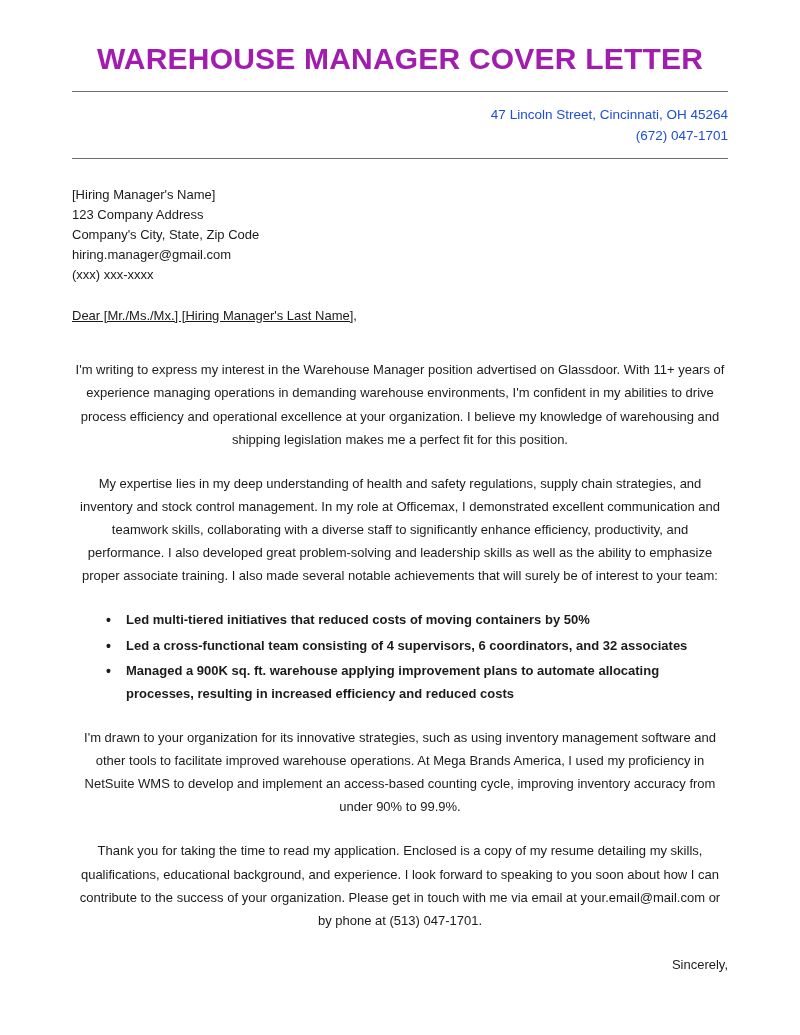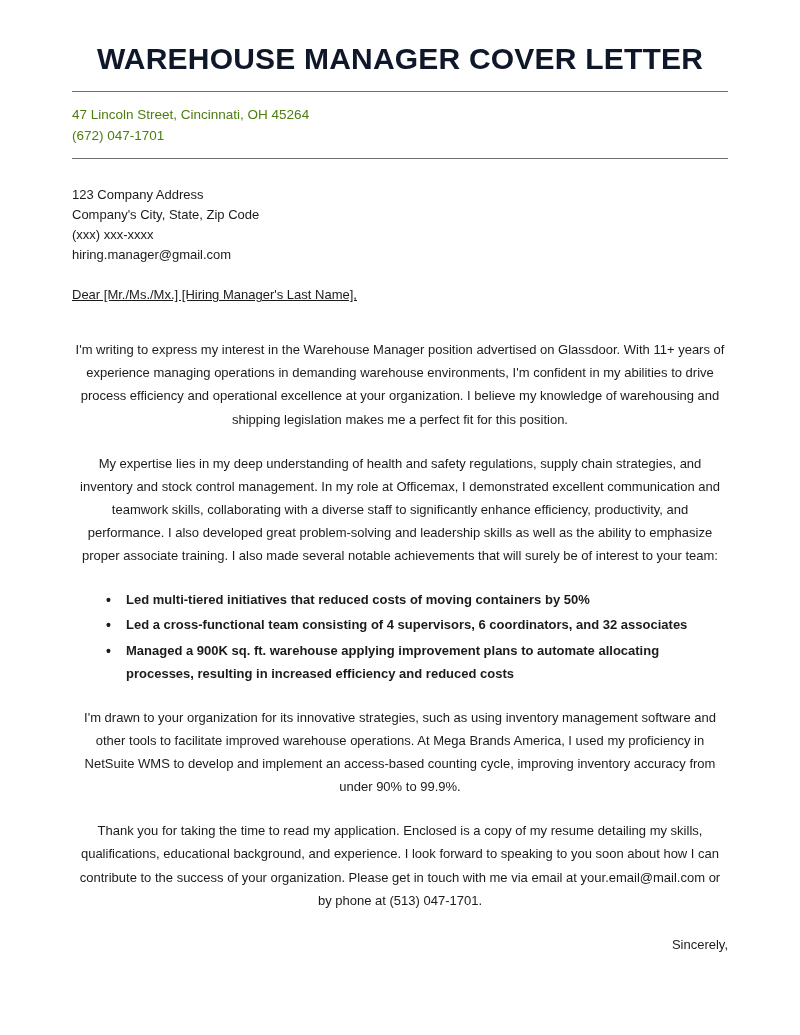--- a/index.html
+++ b/index.html
@@ -30,7 +30,7 @@
     font-size: 30px;
     font-weight: bold;
     letter-spacing: 0.2px;
-    color: #0f172a;
+    color: #a21caf;
     text-align: center;
     margin: 14px 0 16px 0;
     line-height: 1.1;

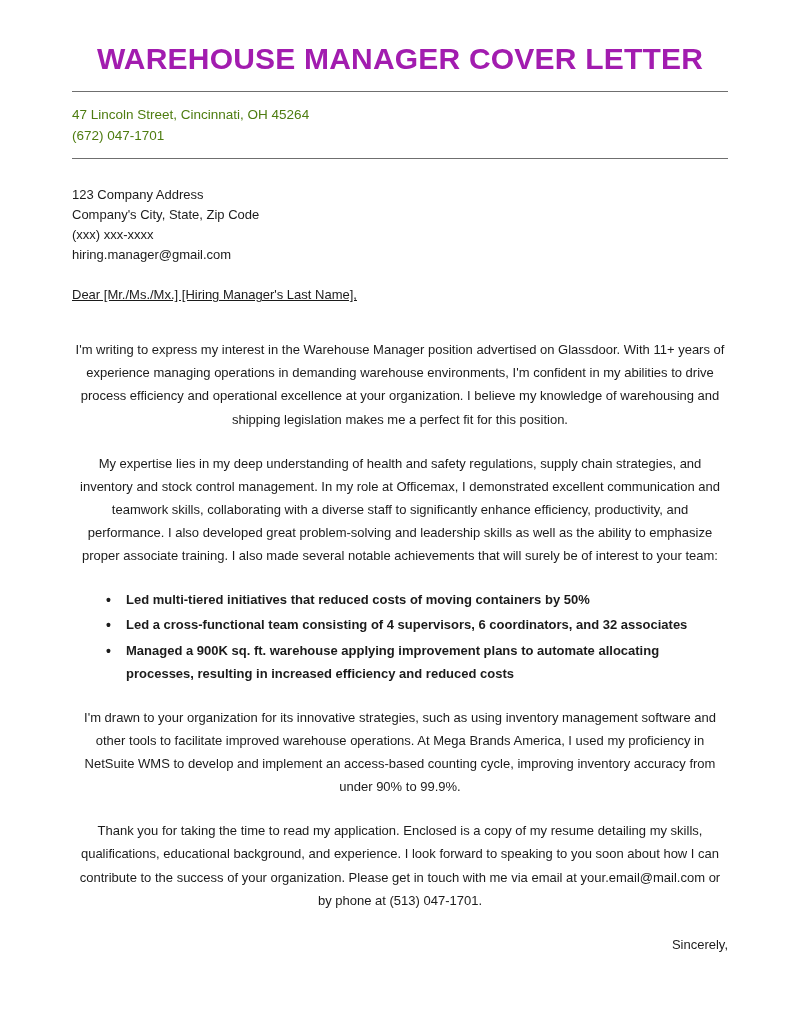--- a/index.html
+++ b/index.html
@@ -42,11 +42,11 @@
     height: 0;
   }
   .contact-block {
-    text-align: left;
+    text-align: right;
     padding: 13px 0 11px 0;
     font-size: 13.5px;
     line-height: 1.55;
-    color: #4d7c0f;
+    color: #1d4ed8;
   }
   .contact-block div {
     margin: 0;

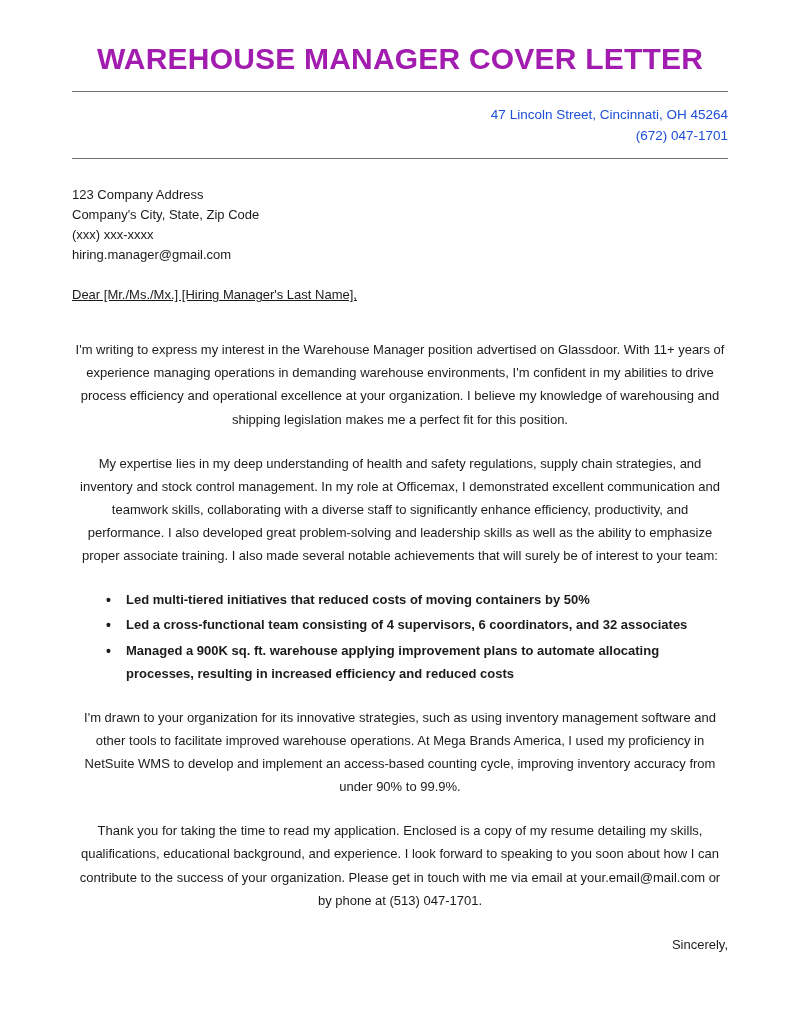--- a/index.html
+++ b/index.html
@@ -124,6 +124,7 @@
 
 
       <div class="recipient">
+        <div>[Hiring Manager's Name]</div>
         <div>123 Company Address</div>
         <div>Company's City, State, Zip Code</div>
         <div>(xxx) xxx-xxxx</div>

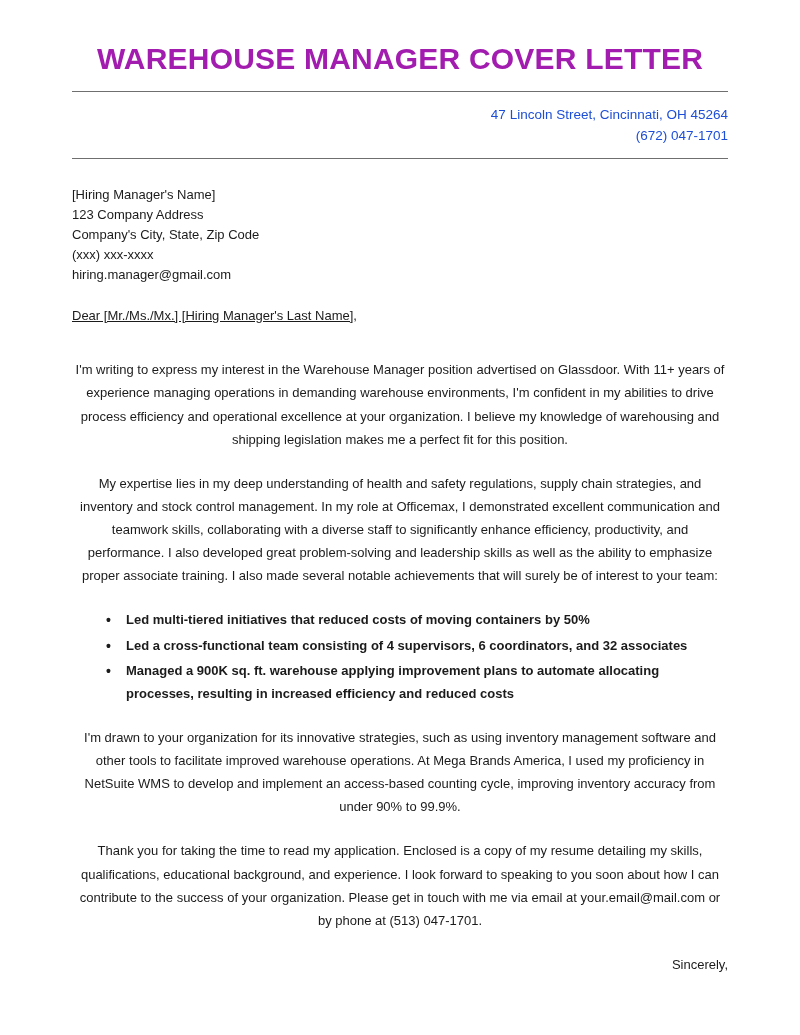--- a/index.html
+++ b/index.html
@@ -127,8 +127,8 @@
         <div>[Hiring Manager's Name]</div>
         <div>123 Company Address</div>
         <div>Company's City, State, Zip Code</div>
+        <div>hiring.manager@gmail.com</div>
         <div>(xxx) xxx-xxxx</div>
-        <div>hiring.manager@gmail.com</div>
       </div>
 
       <div class="salutation">Dear [Mr./Ms./Mx.] [Hiring Manager's Last Name],</div>

